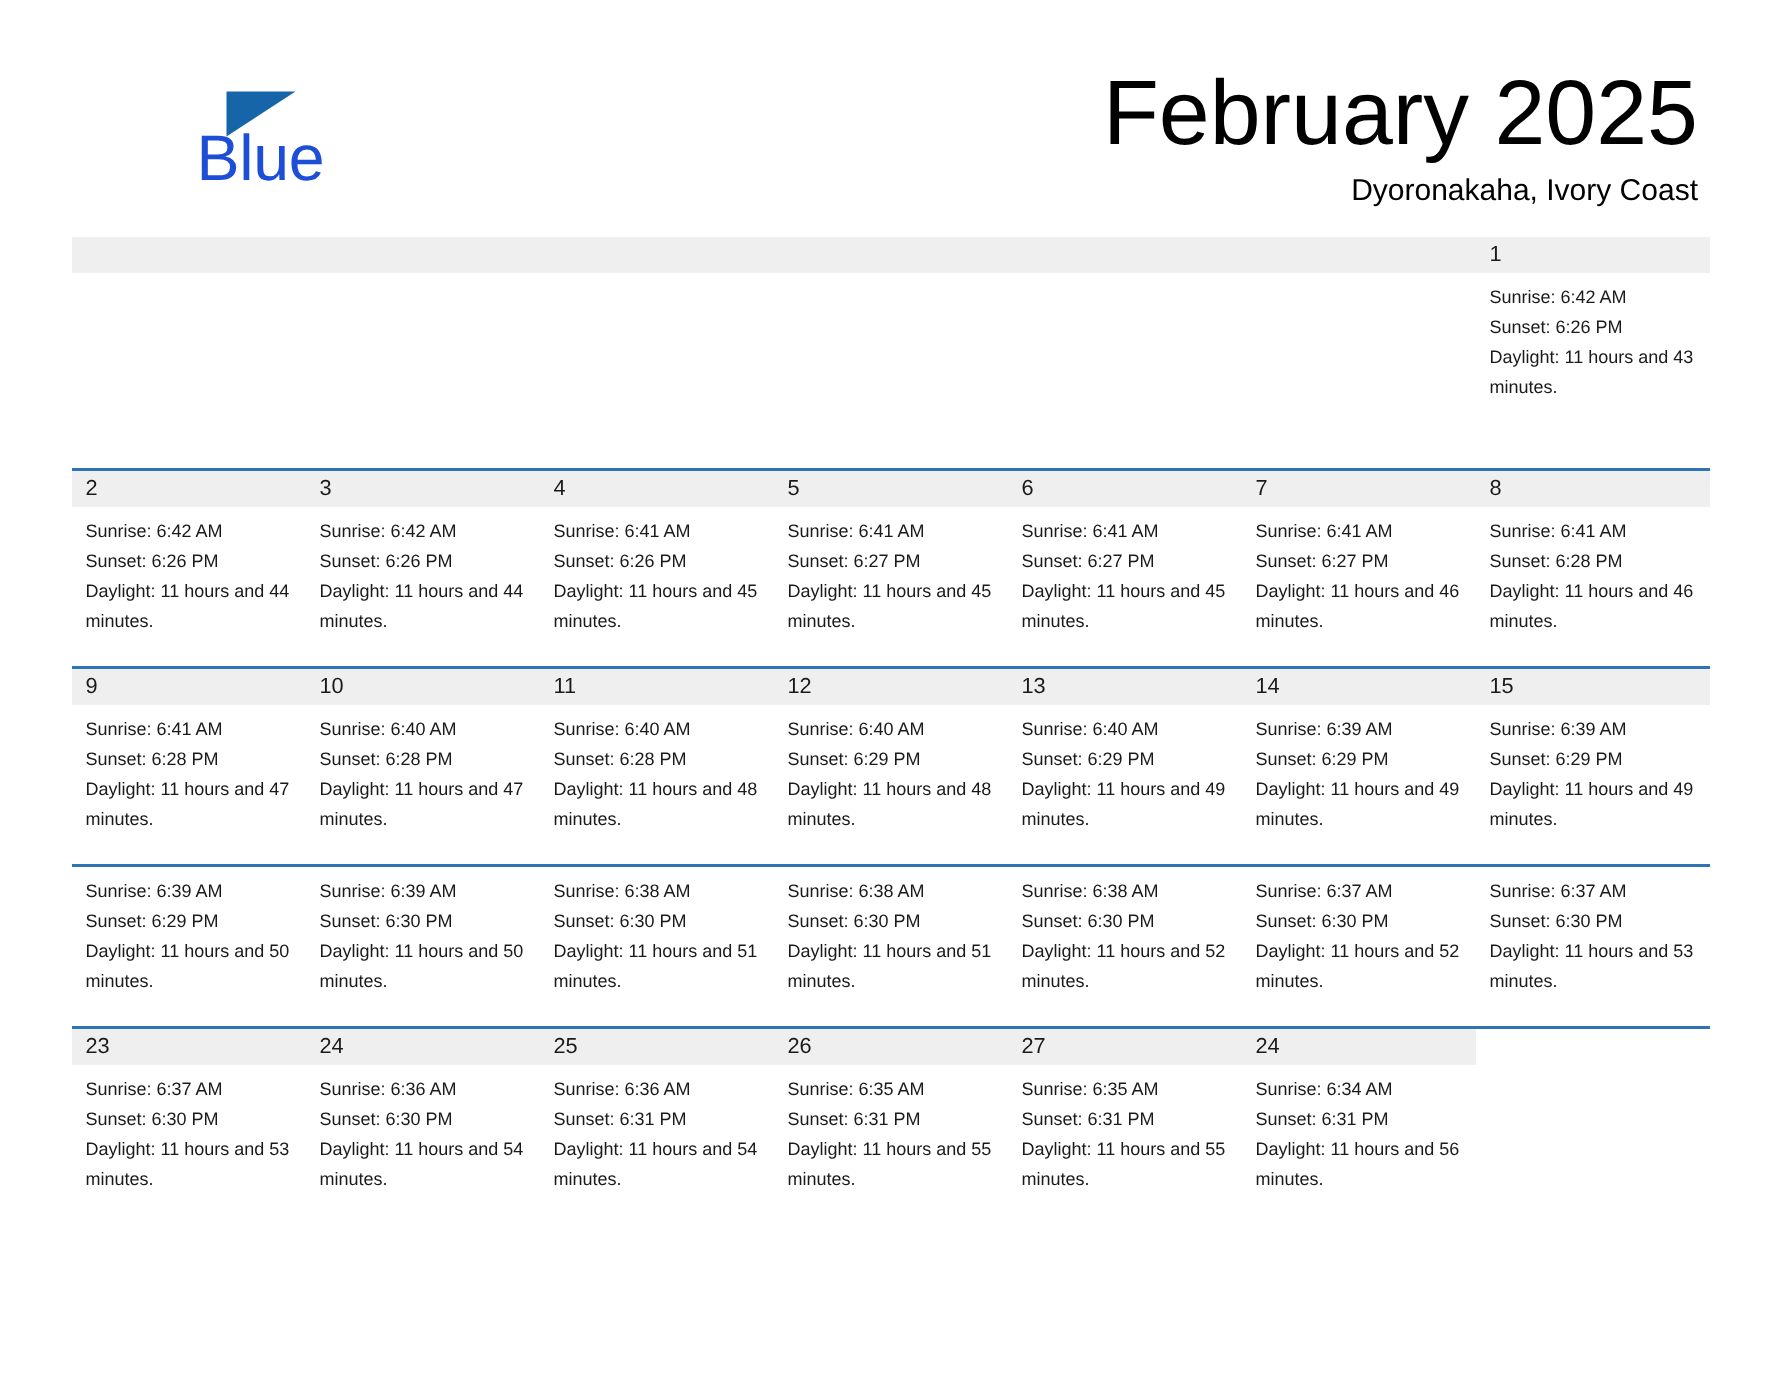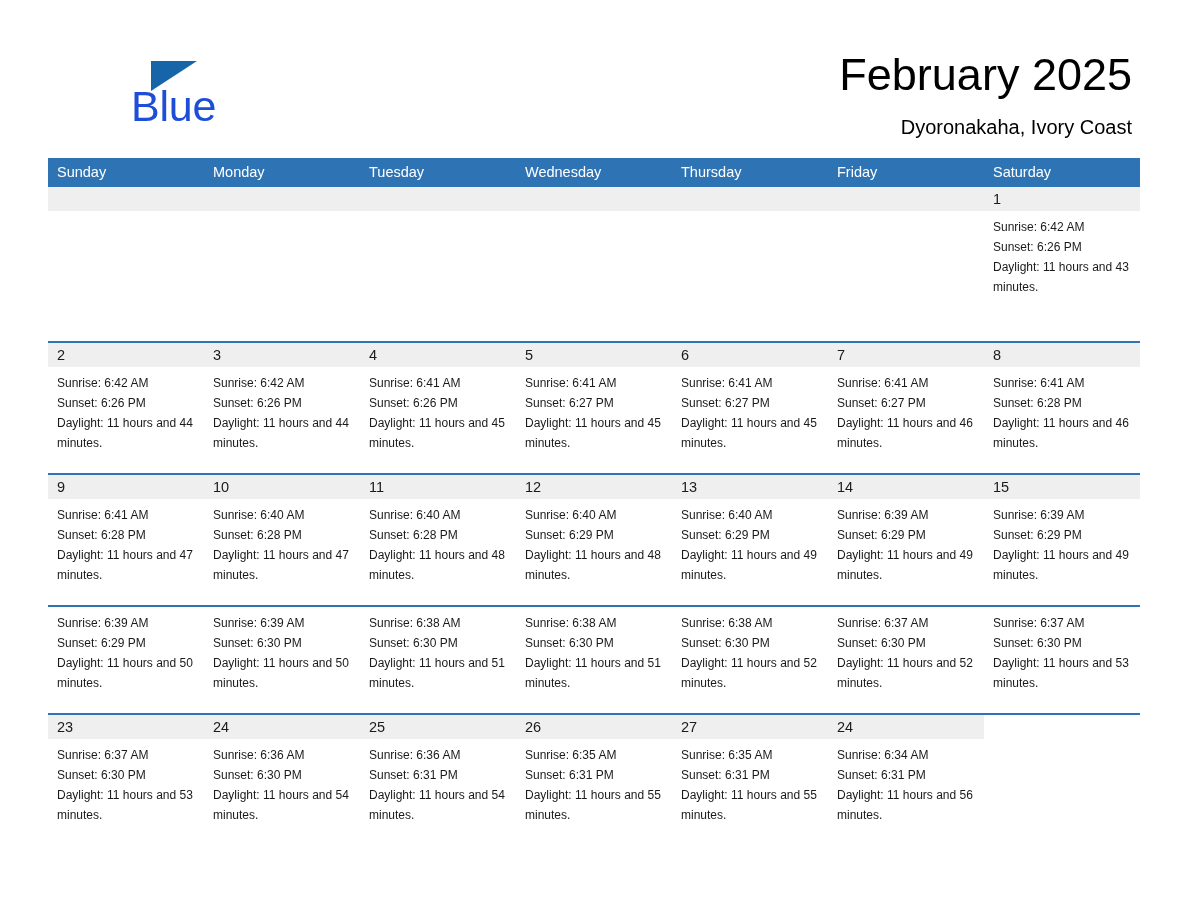--- a/index.html
+++ b/index.html
@@ -73,7 +73,7 @@
     text-align: right;
   }
   .cal-title {
-    font-size: 45px;
+    font-size: 61px;
     line-height: 54px;
     font-weight: normal;
     color: #000000;

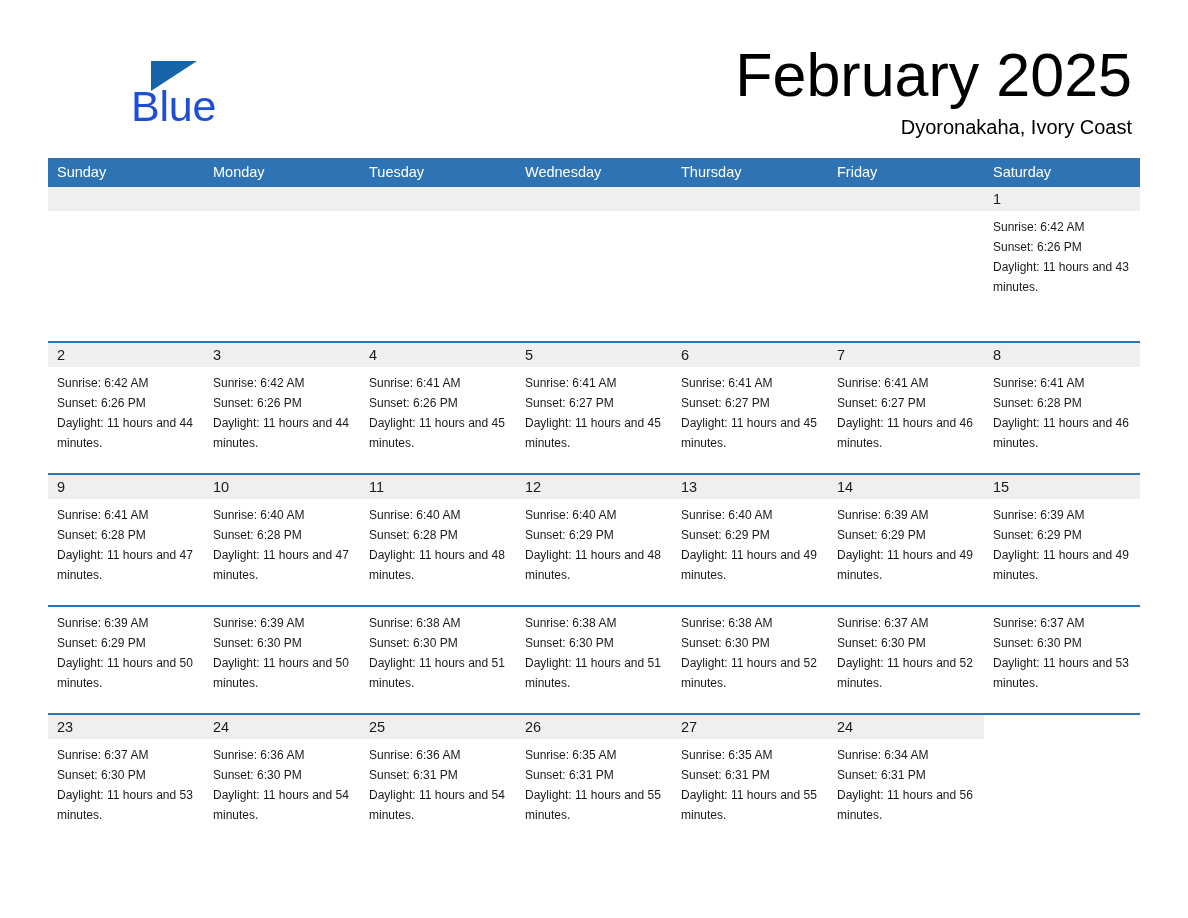--- a/index.html
+++ b/index.html
@@ -184,15 +184,6 @@
   </div>
 
   <div class="calendar">
-    <div class="weekday-row" id="weekday-row">
-        <div class="weekday-cell">Sunday</div>
-        <div class="weekday-cell">Monday</div>
-        <div class="weekday-cell">Tuesday</div>
-        <div class="weekday-cell">Wednesday</div>
-        <div class="weekday-cell">Thursday</div>
-        <div class="weekday-cell">Friday</div>
-        <div class="weekday-cell">Saturday</div>
-      </div>
     <div id="weeks-container">
         <div class="week-row first">
           <div class="daynum-band">

